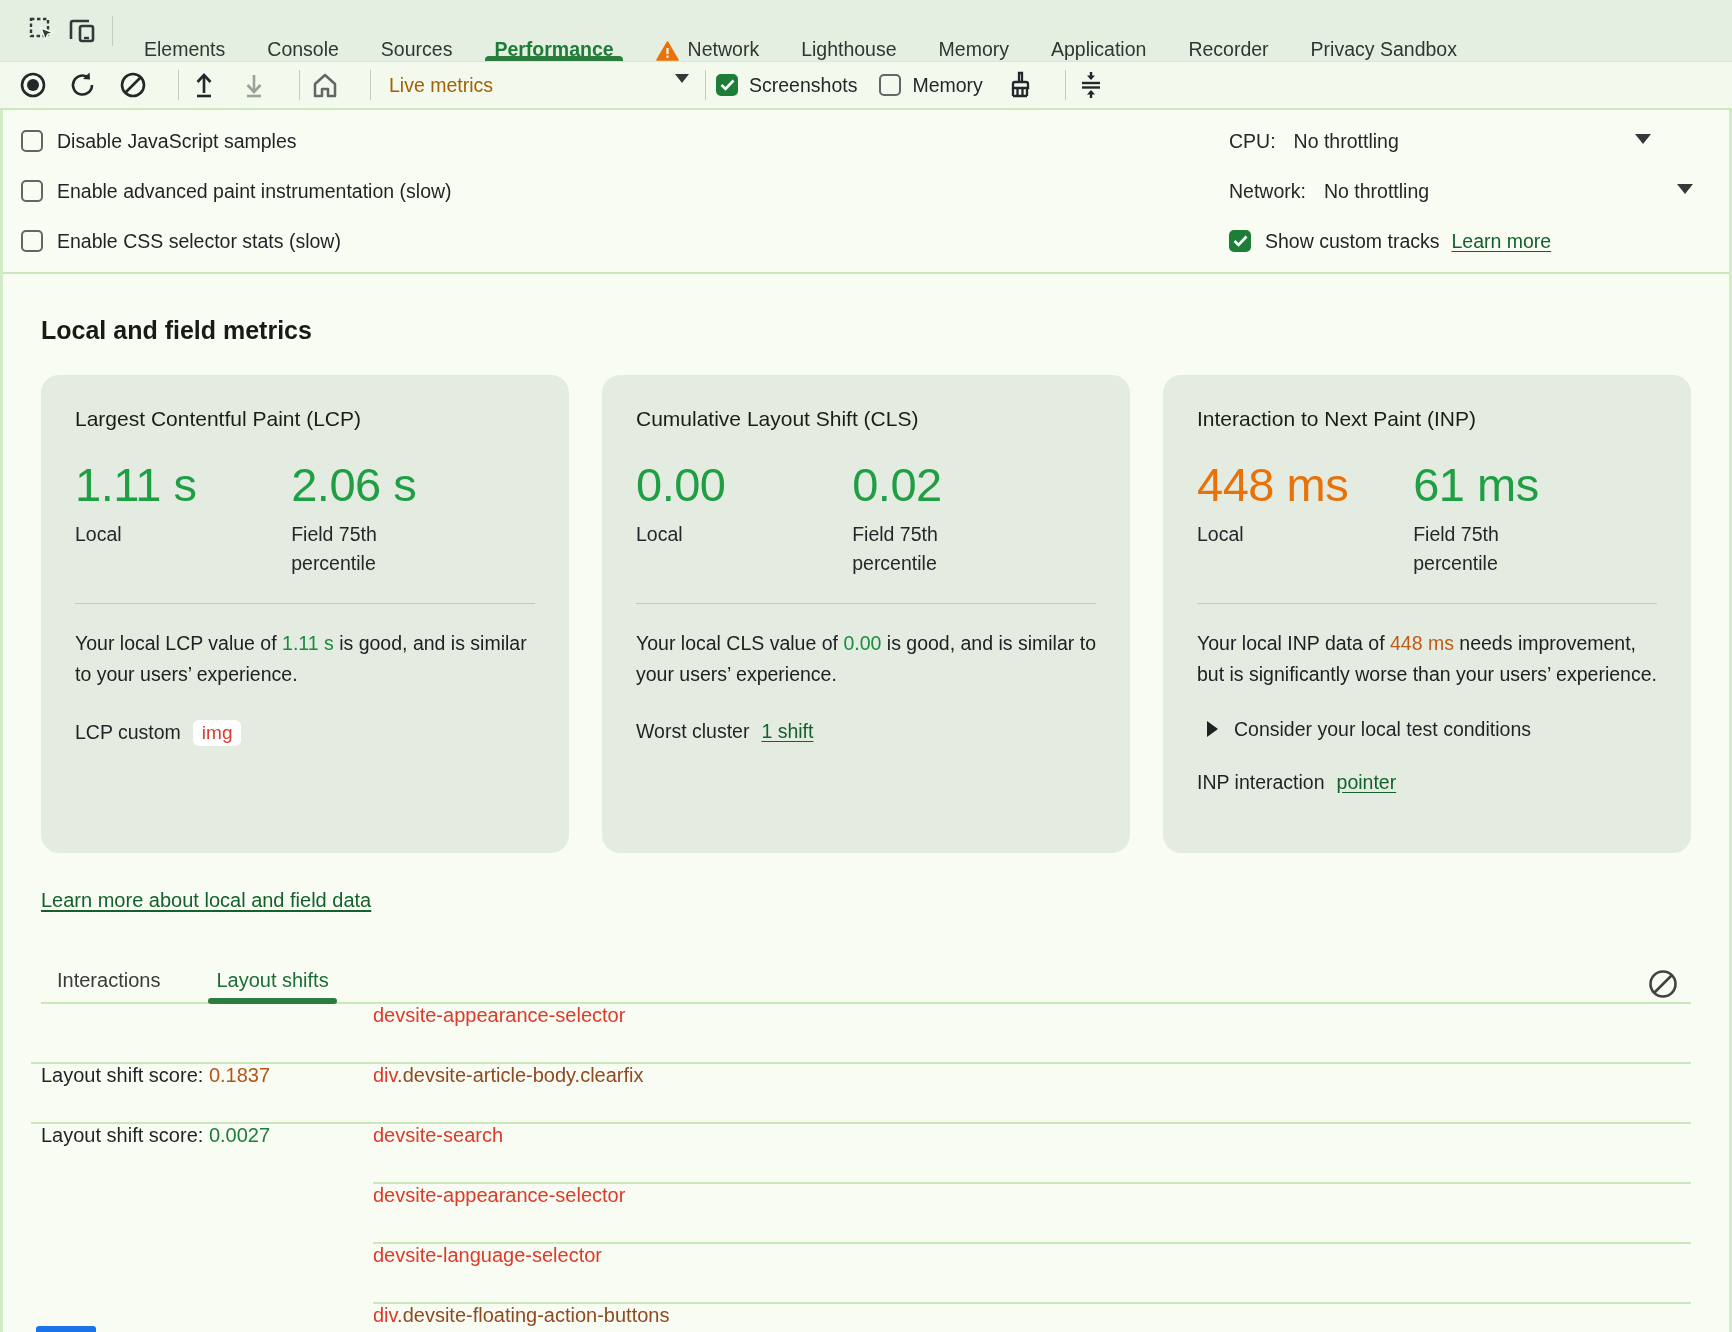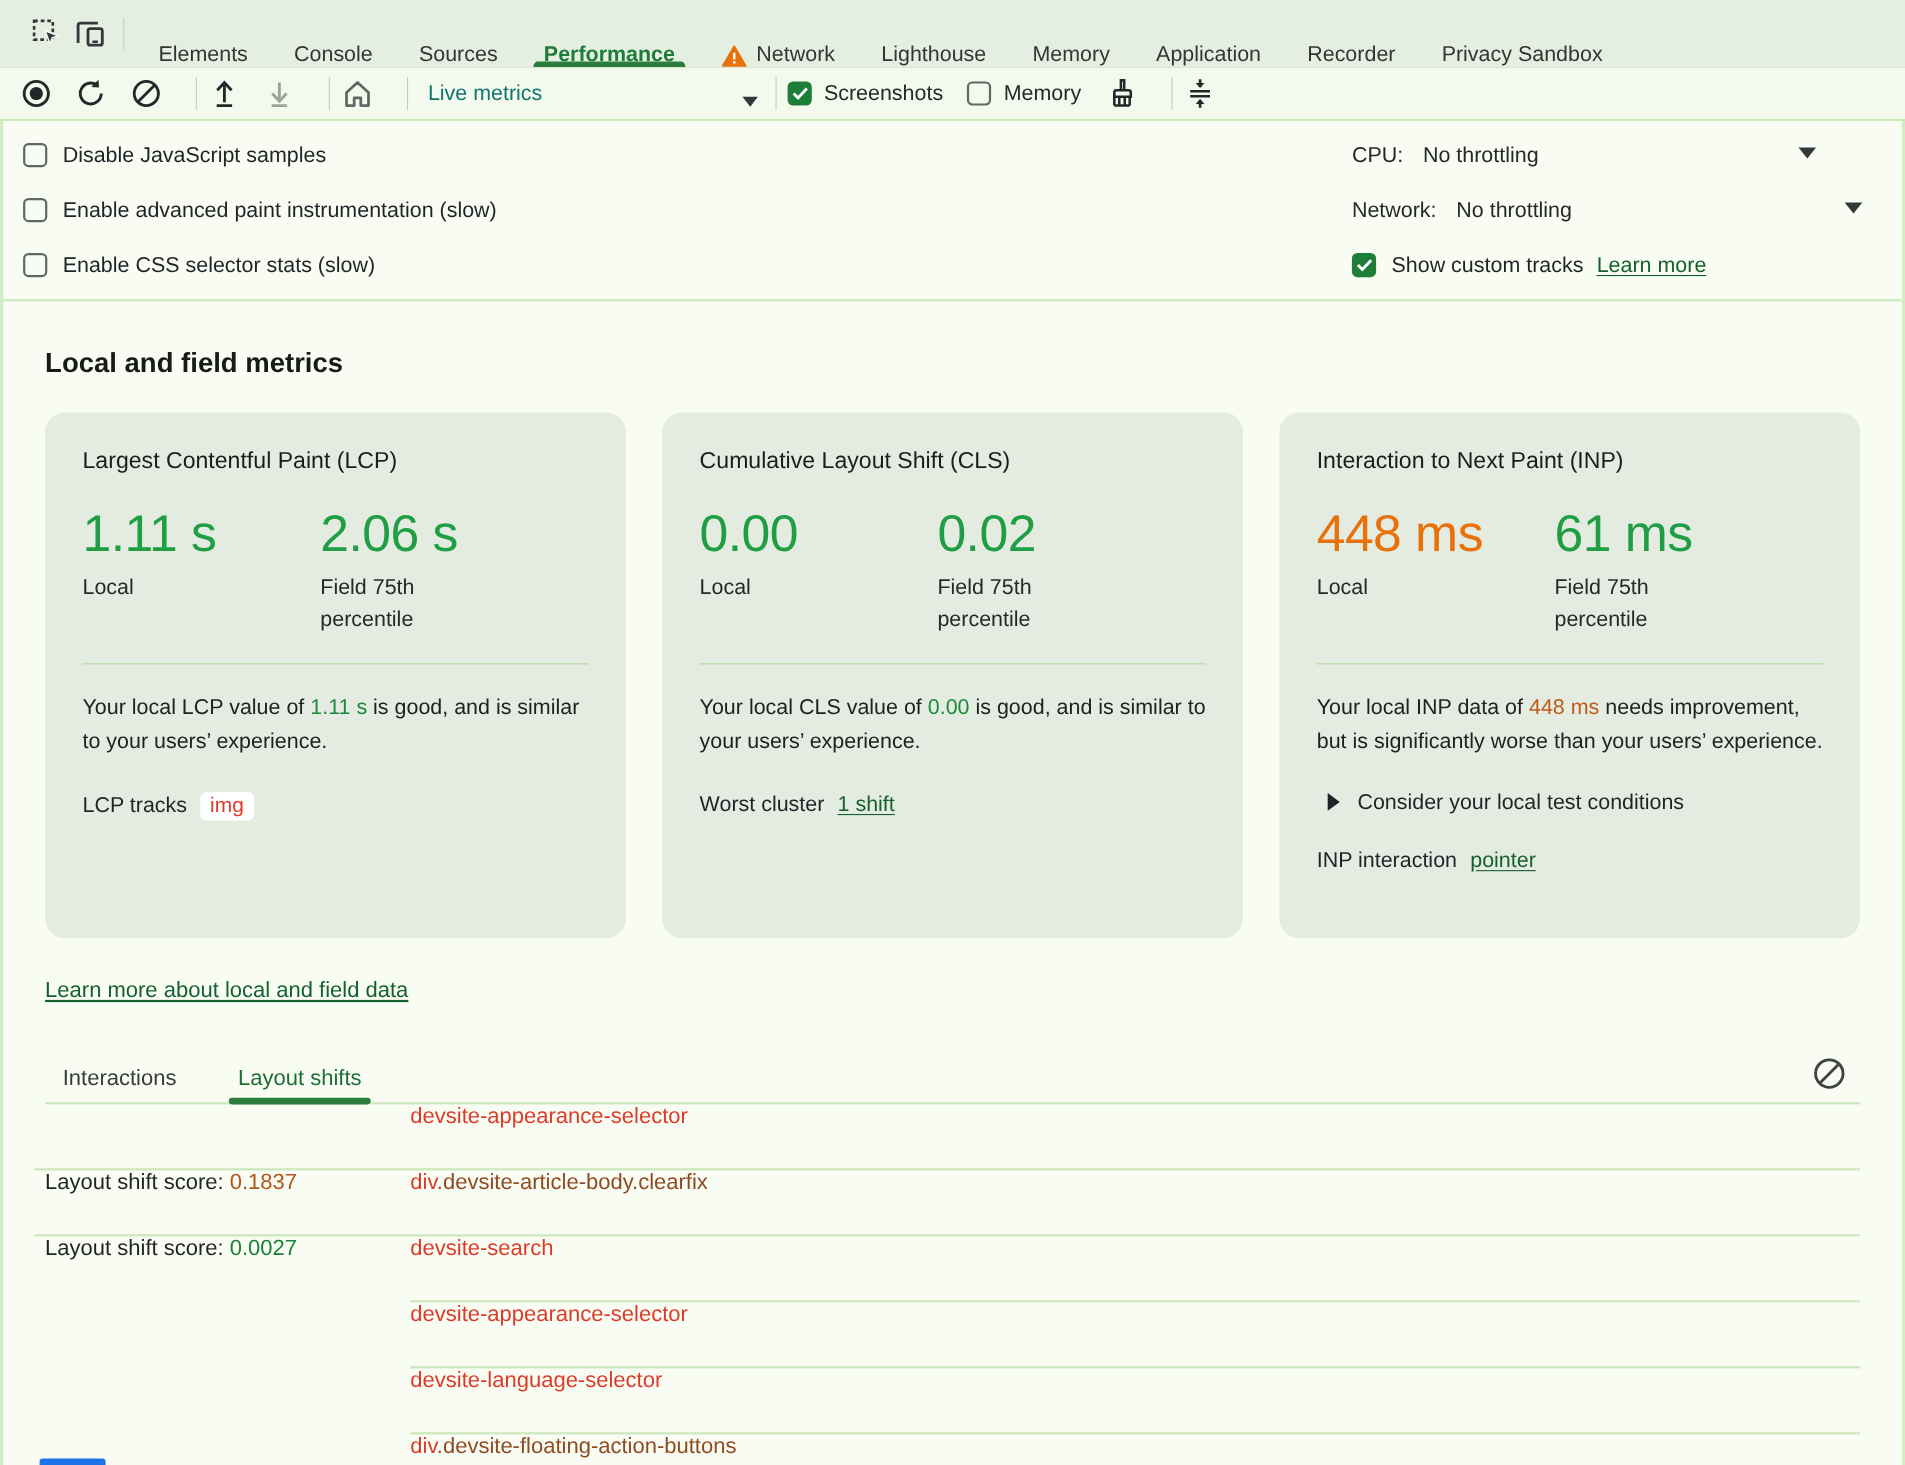--- a/index.html
+++ b/index.html
@@ -43,7 +43,7 @@
   
   .toolbar{height:48px;background:var(--bg-toolbar);display:flex;align-items:center;padding-left:18px;border-bottom:2px solid var(--divider)}
   .tool{width:30px;height:30px;display:flex;align-items:center;justify-content:center;margin-right:20px}
-  .live-metrics{display:flex;align-items:flex-end;justify-content:space-between;width:300px;margin:0 6px 0 8px;font-size:19.5px;color:#0f766e}
+  .live-metrics{display:flex;align-items:flex-start;justify-content:space-between;width:300px;margin:0 6px 0 8px;font-size:19.5px;color:#a16207}
   .caret{width:0;height:0;border-left:7px solid transparent;border-right:7px solid transparent;border-top:9px solid #33383a}
   .chk-group{display:flex;align-items:center;margin-right:22px;font-size:19.5px;color:#24282a}
   .chk{width:22px;height:22px;border:2px solid #5f6864;border-radius:5px;margin-right:11px;flex:0 0 auto}

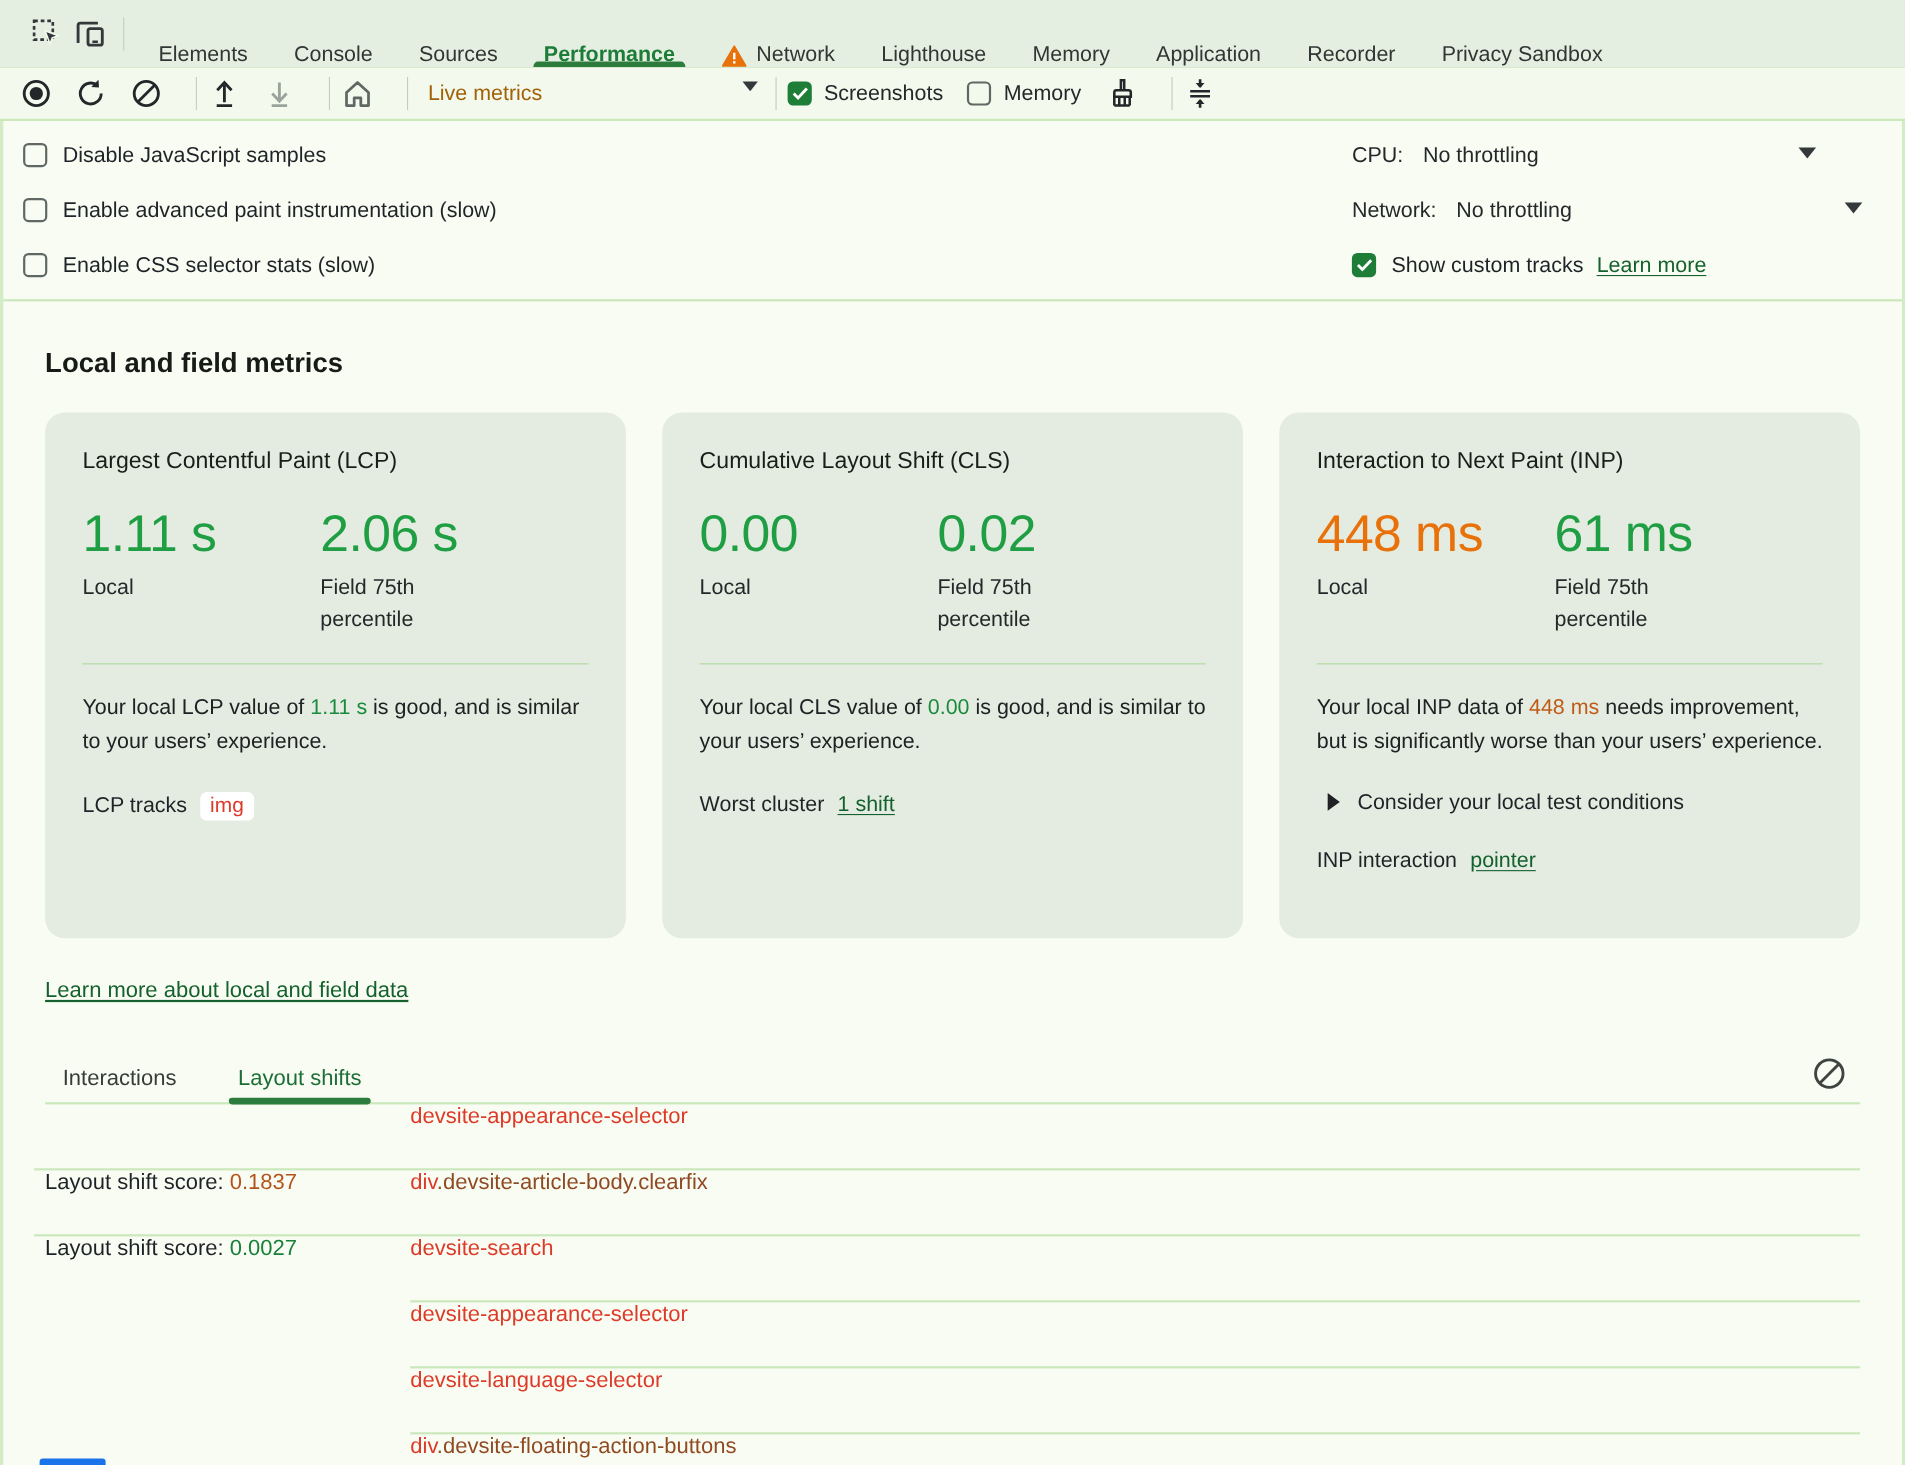--- a/index.html
+++ b/index.html
@@ -302,7 +302,7 @@
         <hr>
         <p class="desc"><span>Your local LCP value of </span><span class="inline-green">1.11 s</span><span> is good, and is similar to your users’ experience.</span></p>
         <div class="extra">
-          <span class="extra-label">LCP tracks</span>
+          <span class="extra-label">LCP custom</span>
           <span class="chip">img</span>
         </div>
       </article>

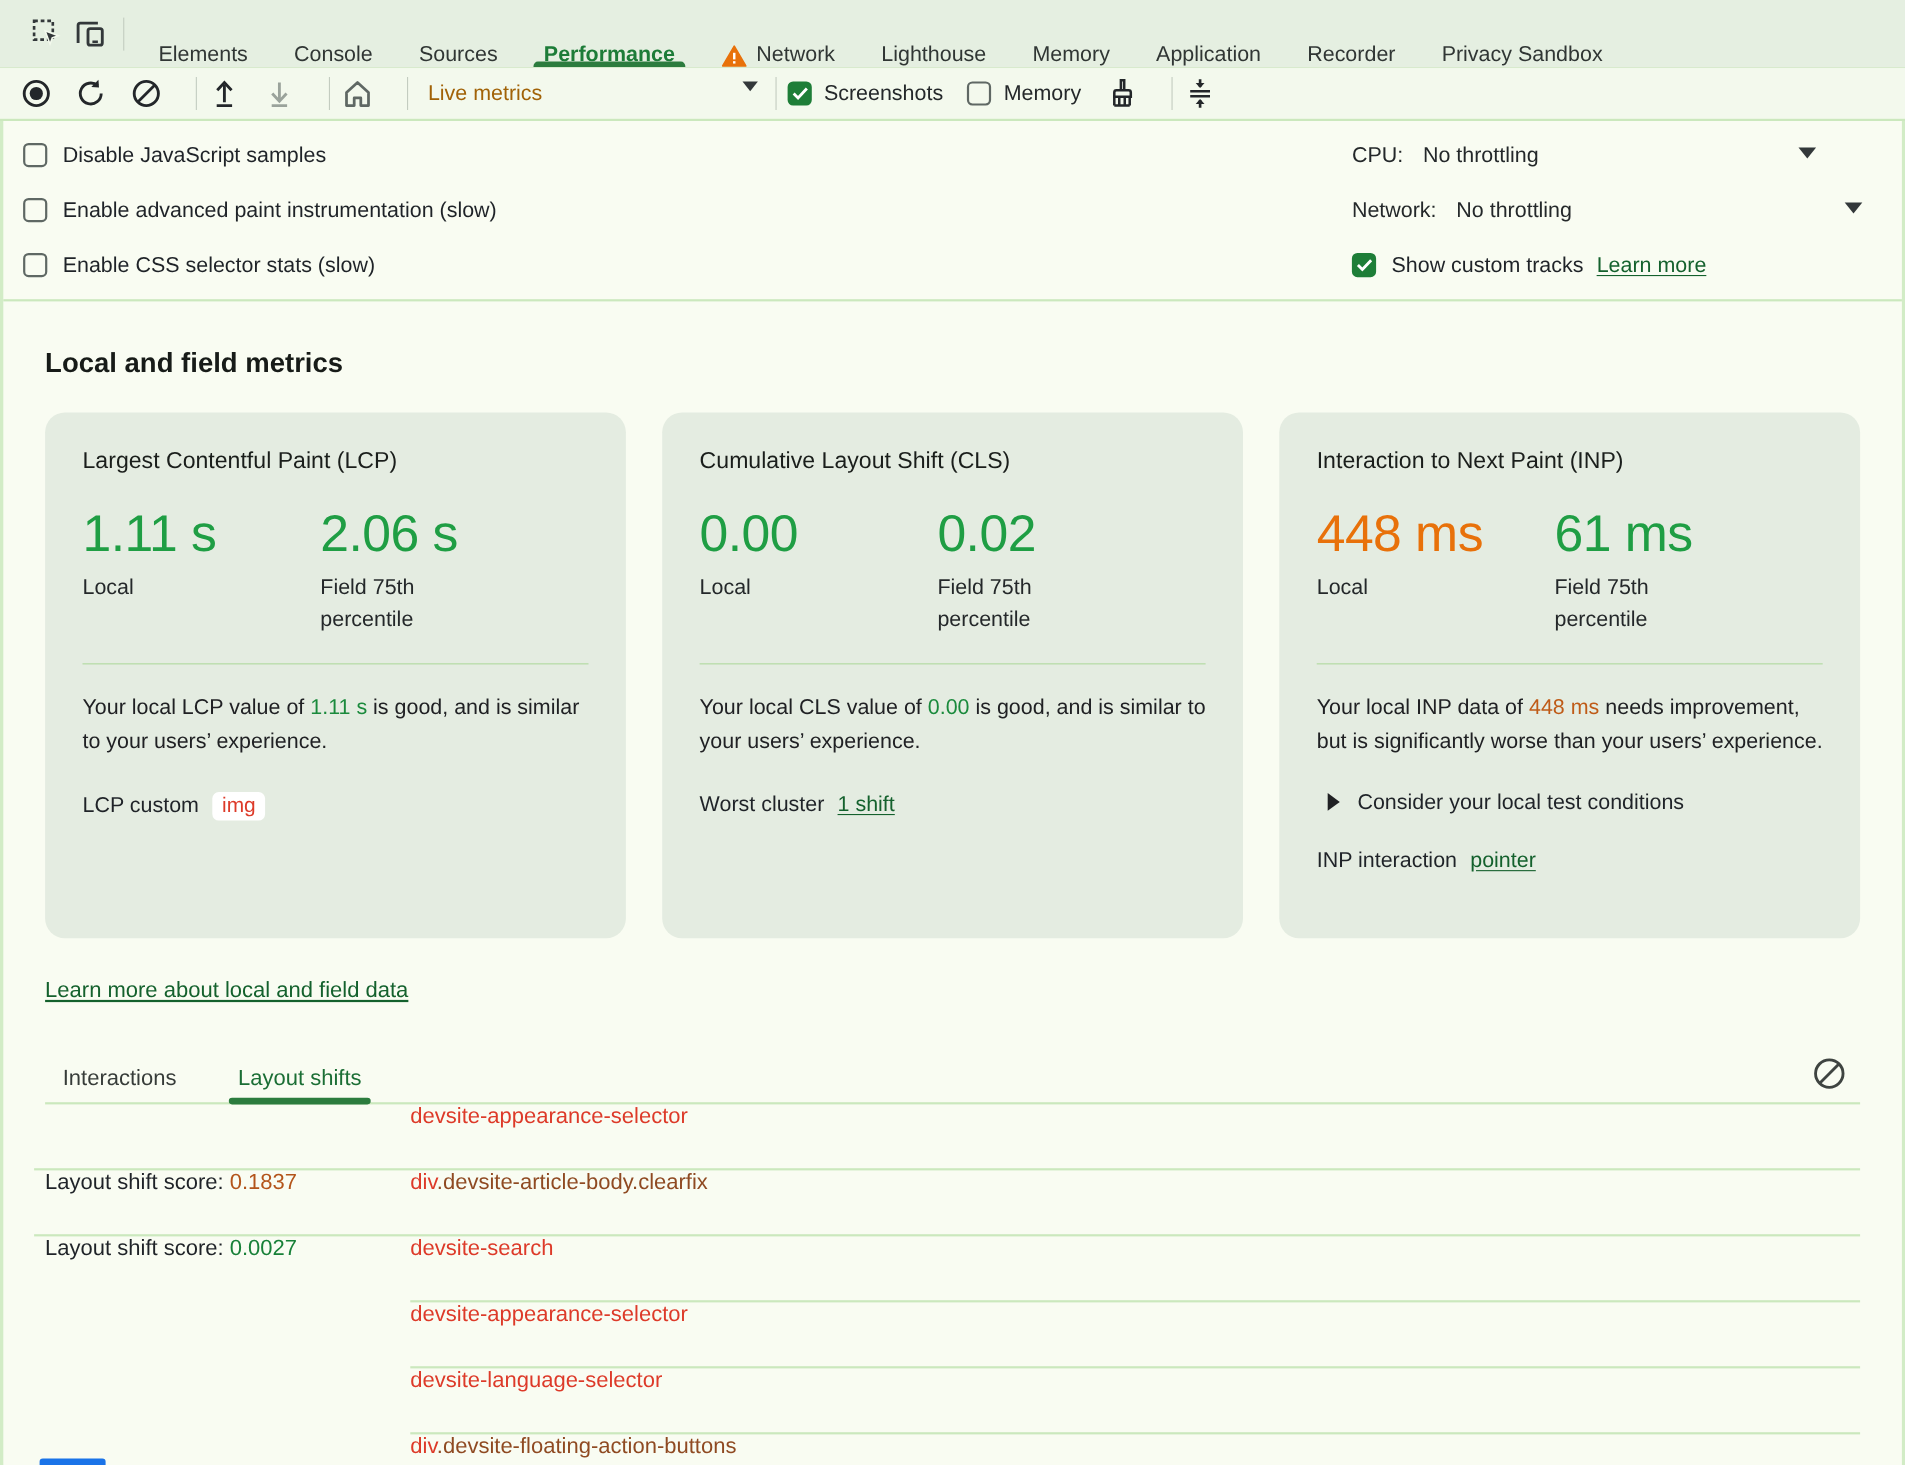--- a/index.html
+++ b/index.html
@@ -85,7 +85,7 @@
   .learn-link{display:inline-block;margin-top:36px;font-size:20px}
 
   
-  .shift-strip{display:flex;align-items:flex-start;margin-top:46px;border-bottom:2px solid var(--divider);height:46px}
+  .shift-strip{display:flex;align-items:flex-end;margin-top:46px;border-bottom:2px solid var(--divider);height:46px}
   .shift-tab{position:relative;padding:0 16px;height:100%;display:flex;align-items:center;font-size:20px;font-weight:500;color:#373c39;margin-right:24px}
   .shift-tab.selected{color:#1b6e35}
   .shift-tab.selected::after{content:"";position:absolute;left:8px;right:8px;bottom:-2px;height:6px;border-radius:4px;background:var(--underline)}

